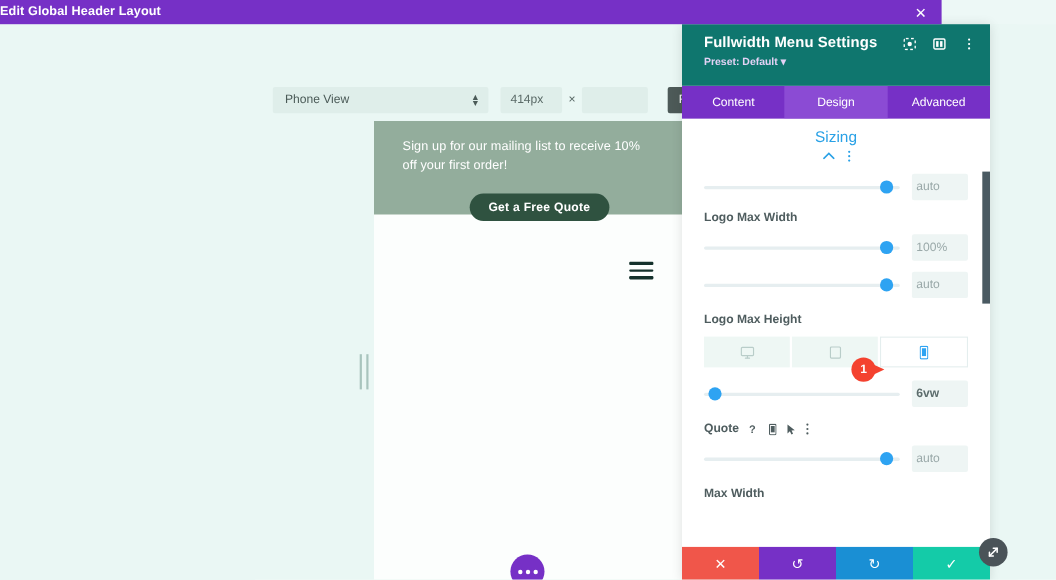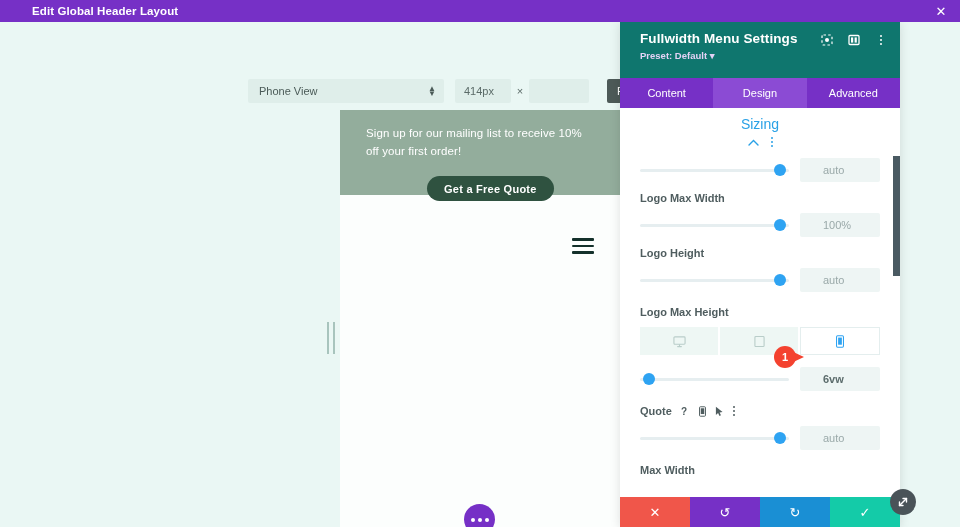--- a/index.html
+++ b/index.html
@@ -26,13 +26,13 @@
   .topbar {
     position: absolute;
     left: 0; top: 0;
-    width: 960px;
+    width: 856px;
     height: 22px;
     background: #7630c6;
     display: flex;
     align-items: center;
     box-sizing: border-box;
-    padding: 0 8px 0 32px;
+    padding: 0 8px 0 0;
     z-index: 40;
   }
   .topbar-title {

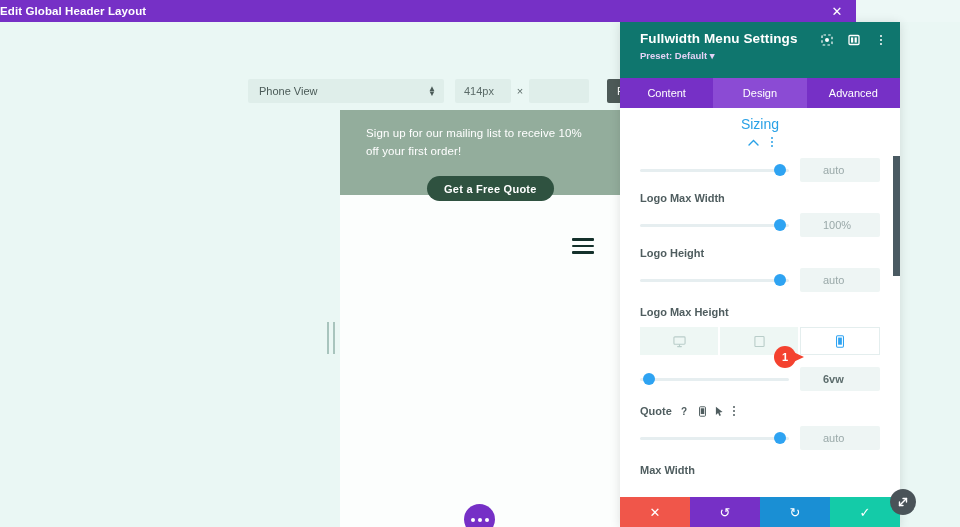--- a/index.html
+++ b/index.html
@@ -378,12 +378,12 @@
     cursor: pointer;
   }
   .val-box {
-    width: 80px;
+    width: 51px;
     height: 24px;
     background: #eef5f4;
     border-radius: 2px;
     box-sizing: border-box;
-    padding-left: 23px;
+    padding-left: 4px;
     display: flex;
     align-items: center;
     font-size: 11px;

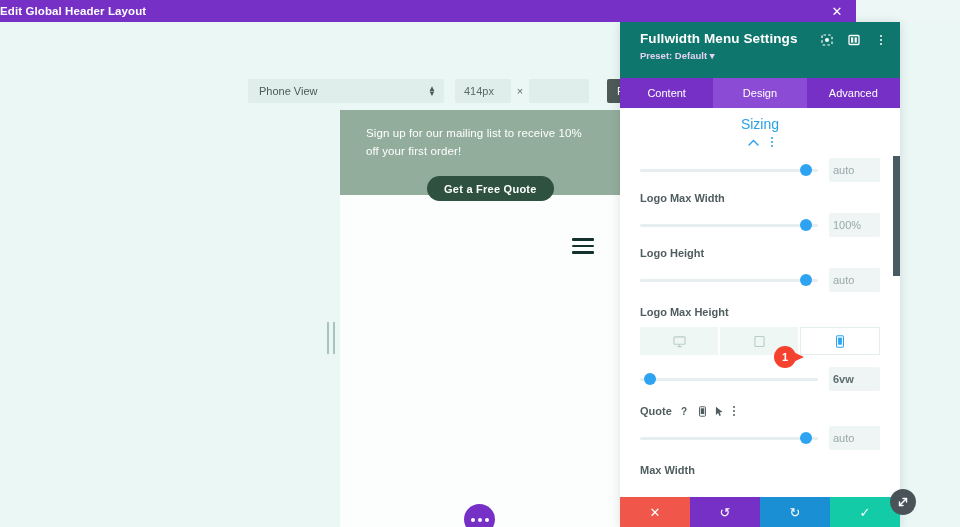--- a/index.html
+++ b/index.html
@@ -620,7 +620,6 @@
       </div>
 
       <div class="field">
-        <div class="field-label">Logo Height</div>
         <div class="row-slider">
           <div class="slider">
             <div class="slider-track"></div>

